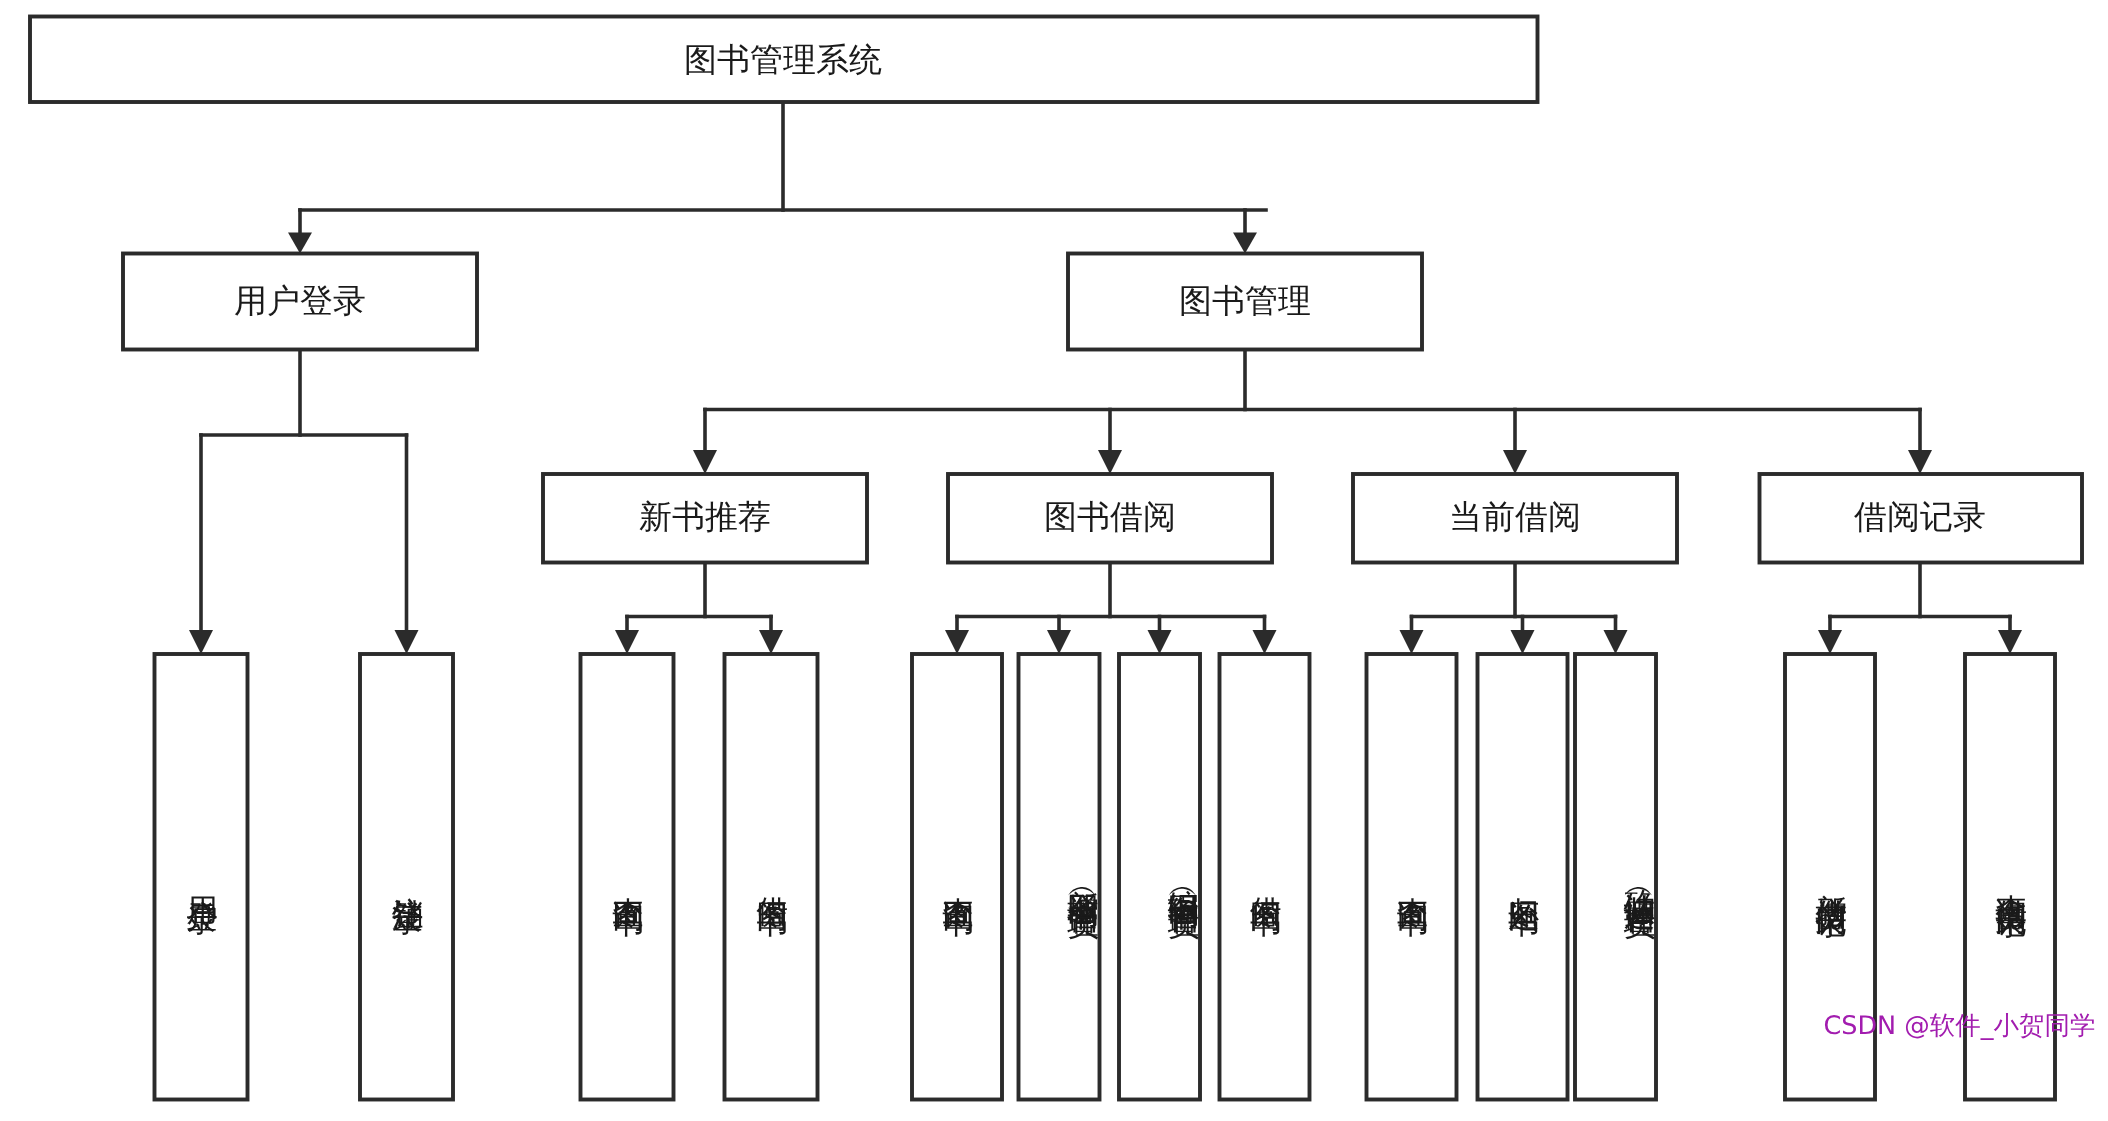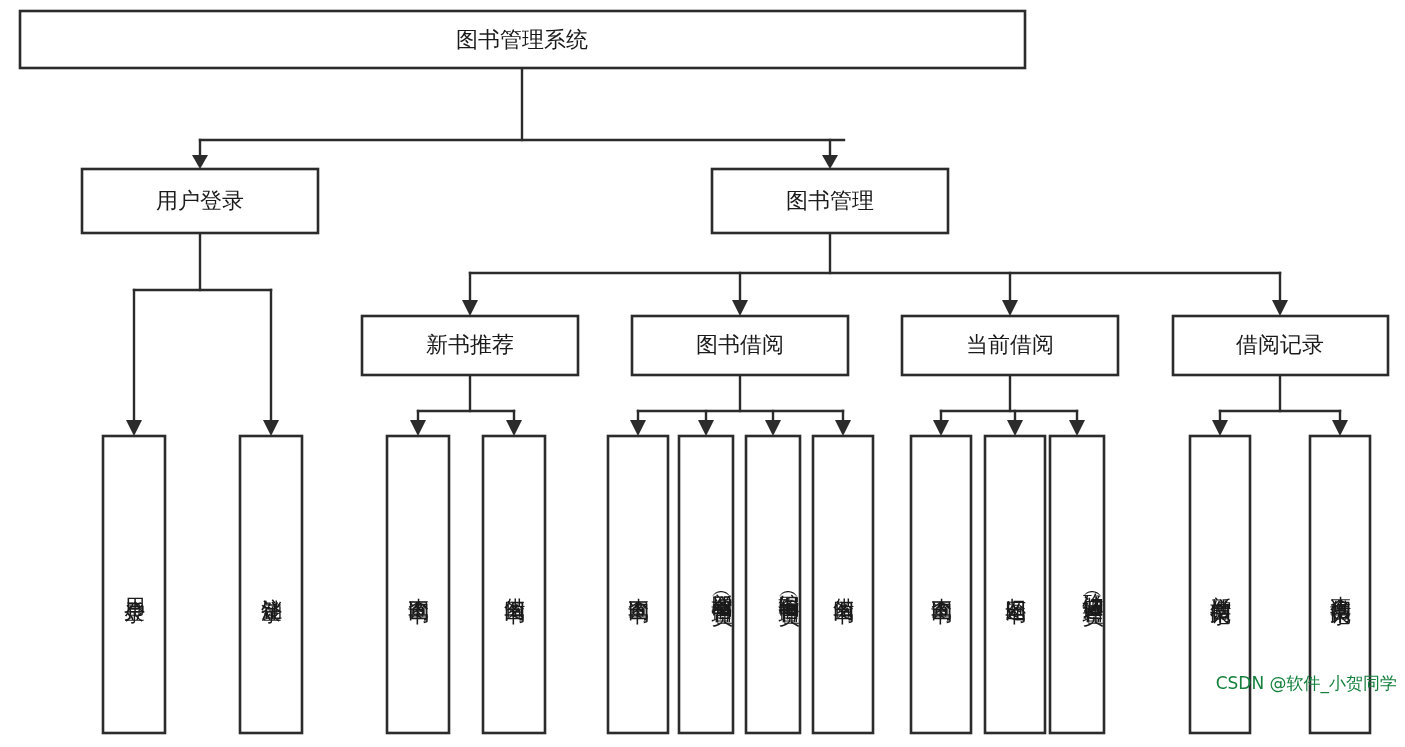--- a/index.html
+++ b/index.html
@@ -69,7 +69,7 @@
     bottom: 4px;
     font-family: "DejaVu Sans", "Liberation Sans", sans-serif;
     font-size: 17px;
-    color: #15803d;
+    color: #a21caf;
     white-space: nowrap;
   }
 </style>

